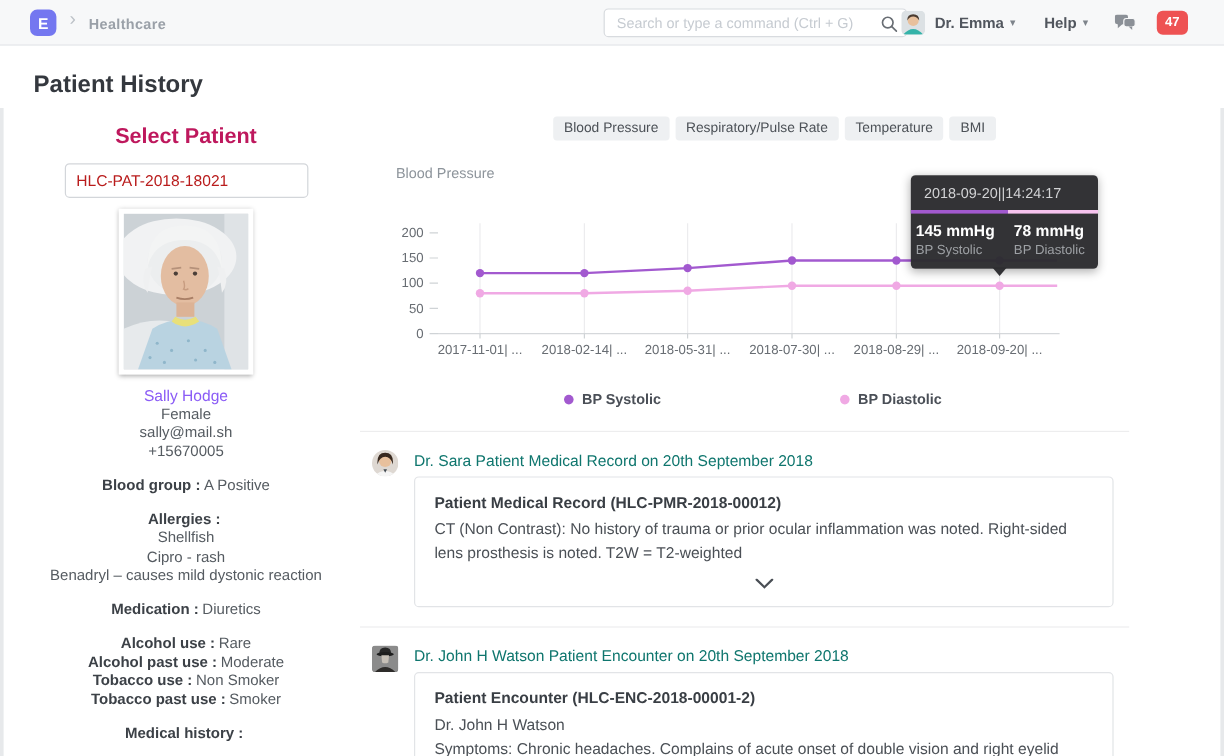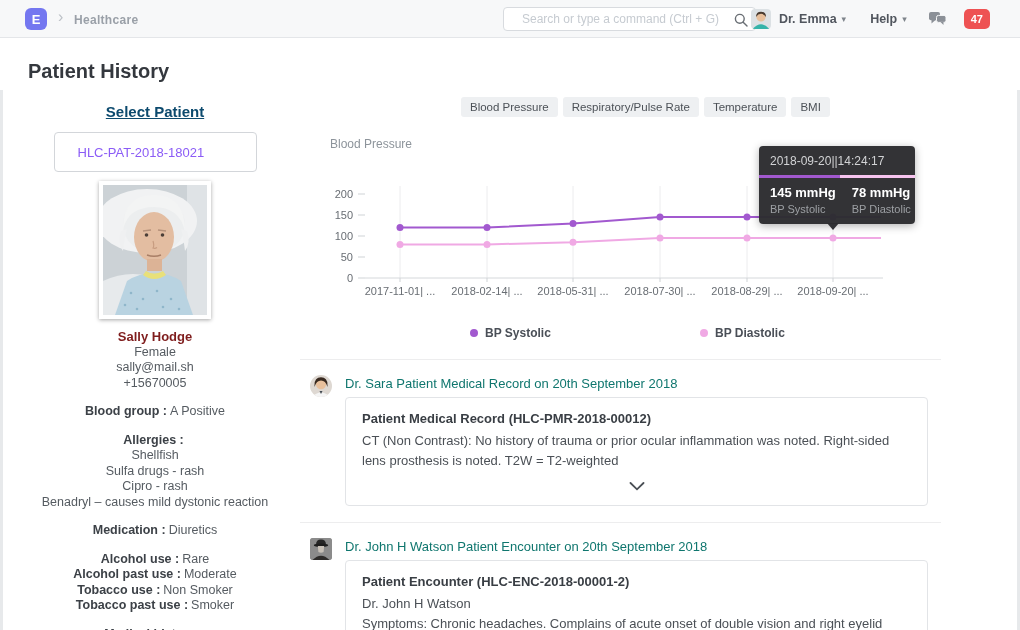--- a/index.html
+++ b/index.html
@@ -20,7 +20,7 @@
   .search-wrap { position:absolute; left:503px; top:7px; width:253px; height:24px;
     background:#fff; border:1px solid #d8dbdf; border-radius:4px; }
   .search-input { width:100%; height:100%; border:none; outline:none; background:transparent;
-    padding:0 28px 0 10px; font-size:12px; color:#555a60;text-align:center; }
+    padding:0 28px 0 10px; font-size:12px; color:#555a60; }
   .search-input::placeholder { color:#c6cbd1; }
   .search-icon { position:absolute; right:7px; top:5px; }
   .nav-right { position:absolute; right:30px; top:0; height:38px; display:flex; align-items:center; }

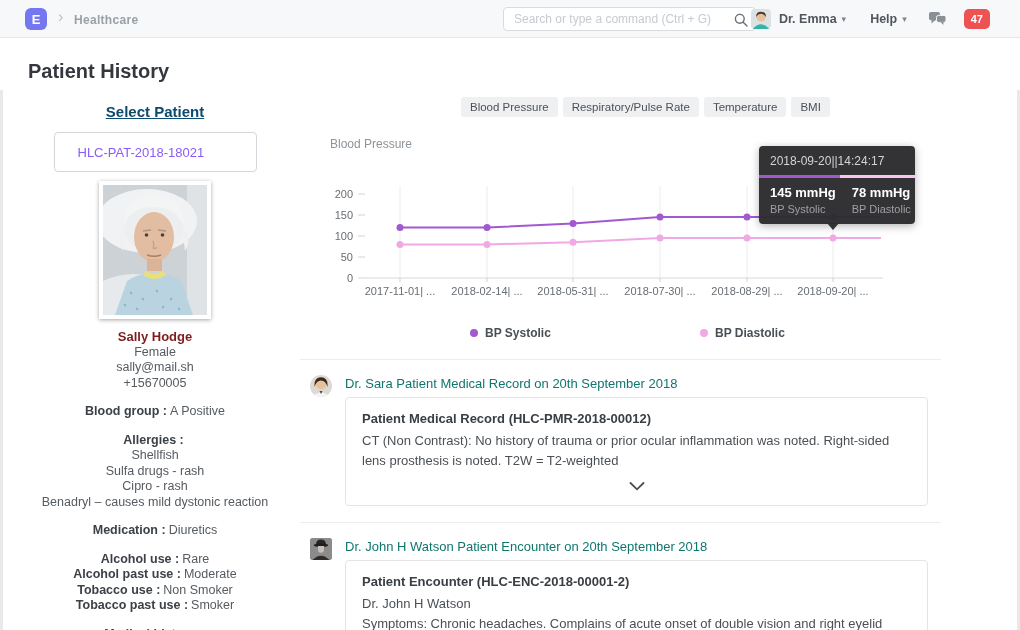--- a/index.html
+++ b/index.html
@@ -42,7 +42,7 @@
   .edge-right { right:0; top:90px; width:3px; height:540px; }
   
   .sidebar { position:absolute; left:5px; top:0; width:300px; text-align:center; padding-top:13px; }
-  .select-label { font-size:15px; font-weight:bold; color:#0c4a6e; margin-bottom:12px;text-decoration:underline; }
+  .select-label { font-size:18px; font-weight:bold; color:#be185d; margin-bottom:12px; }
   .patient-input { width:203px; height:40px; border:1px solid #d3d6da; border-radius:4px;
     font-size:13px; color:#8b5cf6; padding:0 23px; outline:none; font-family:"Liberation Sans",sans-serif; }
   .photo-frame { width:112px; height:138px; margin:9px auto 10px; background:#fff;

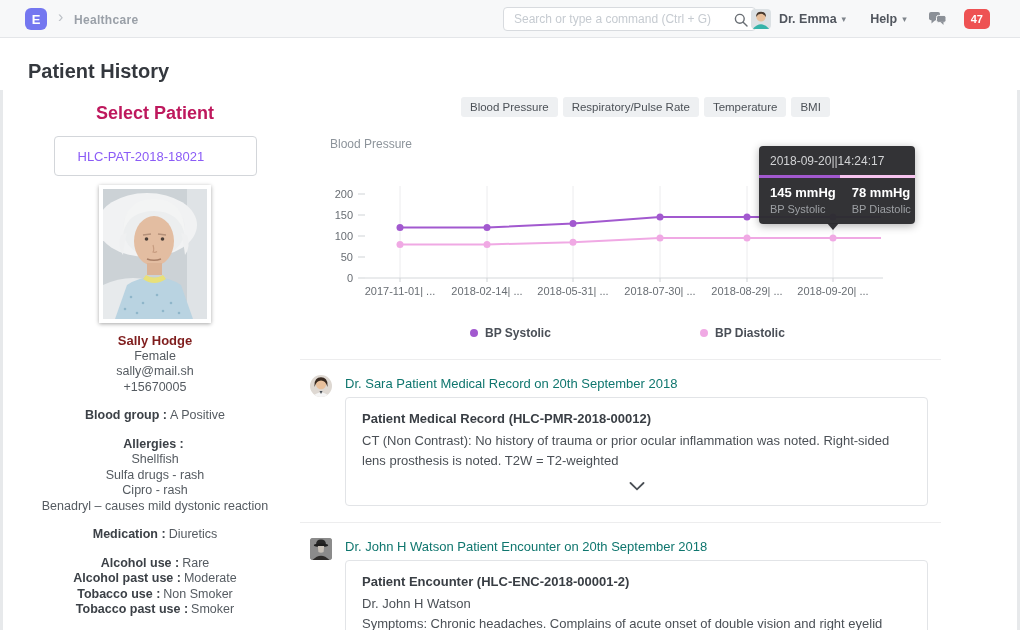--- a/index.html
+++ b/index.html
@@ -43,8 +43,8 @@
   
   .sidebar { position:absolute; left:5px; top:0; width:300px; text-align:center; padding-top:13px; }
   .select-label { font-size:18px; font-weight:bold; color:#be185d; margin-bottom:12px; }
-  .patient-input { width:203px; height:40px; border:1px solid #d3d6da; border-radius:4px;
-    font-size:13px; color:#8b5cf6; padding:0 23px; outline:none; font-family:"Liberation Sans",sans-serif; }
+  .patient-input { width:203px; height:29px; border:1px solid #d3d6da; border-radius:4px;
+    font-size:13px; color:#b91c1c; padding:0 9px; outline:none; font-family:"Liberation Sans",sans-serif; }
   .photo-frame { width:112px; height:138px; margin:9px auto 10px; background:#fff;
     border:4px solid #fff; box-shadow:0 1px 4px rgba(0,0,0,.35); }
   .details { font-size:12.5px; color:#555b61; line-height:15.5px; width:270px; margin:0 auto; }

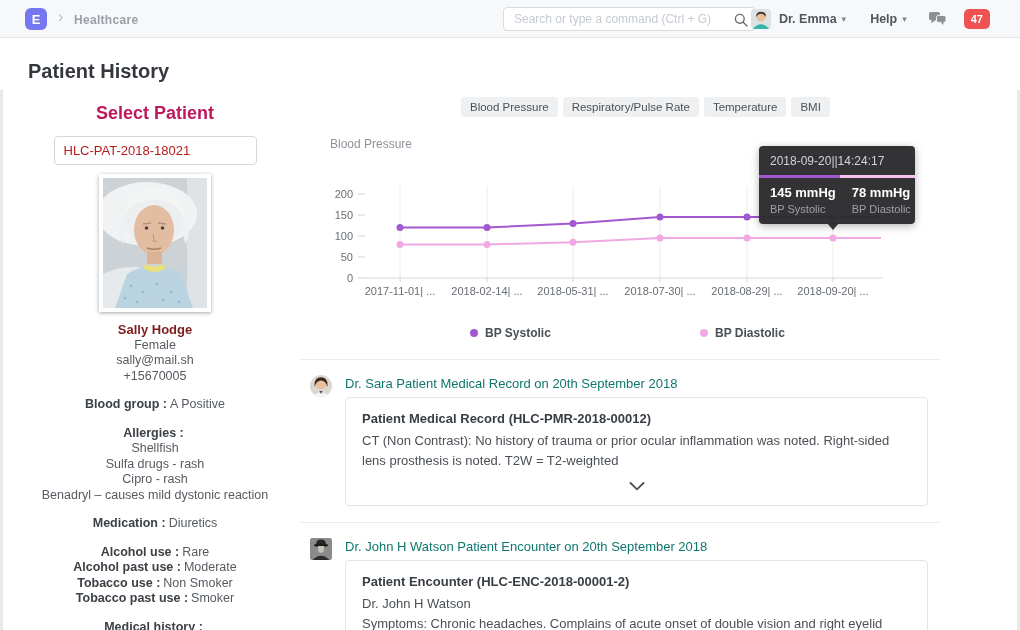--- a/index.html
+++ b/index.html
@@ -69,7 +69,7 @@
   .tooltip-divider { display:flex; height:3px; }
   .tooltip-divider .seg1 { flex:0 0 52%; }
   .tooltip-divider .seg2 { flex:1; }
-  .tooltip-body { display:flex; gap:16px; padding:7px 11px 9px; }
+  .tooltip-body { display:flex; gap:16px; padding:7px 11px 9px;justify-content:flex-end; }
   .tt-value { font-size:13px; font-weight:bold; color:#fff; margin-bottom:3px; white-space:nowrap; }
   .tt-label { font-size:11px; color:#9da0a4; white-space:nowrap; }
   .tooltip-caret { position:absolute; bottom:-6px; left:68px; width:0; height:0;

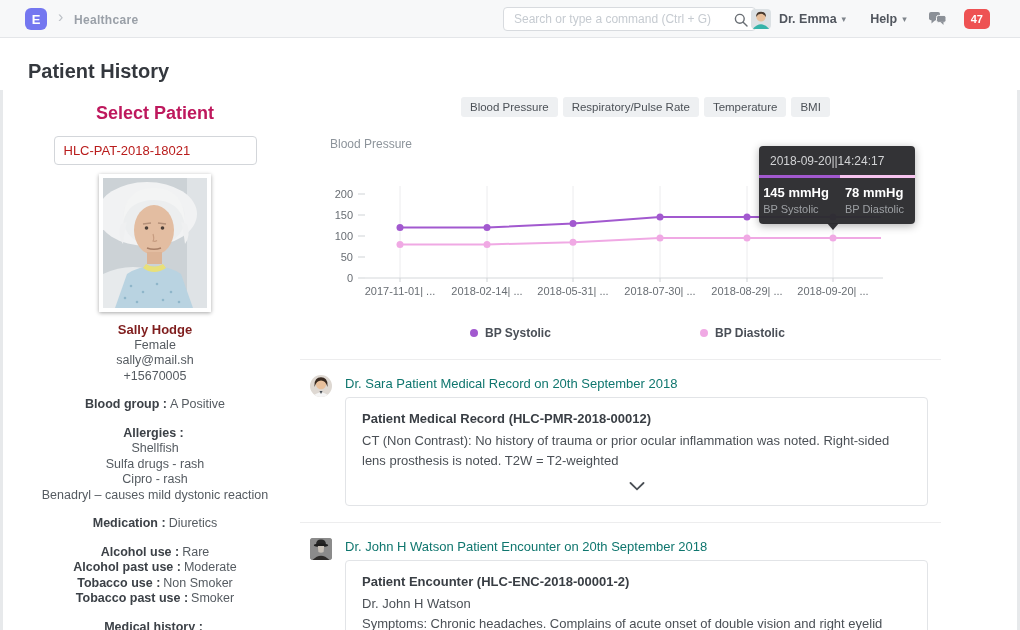--- a/index.html
+++ b/index.html
@@ -50,7 +50,7 @@
   .details { font-size:12.5px; color:#555b61; line-height:15.5px; width:270px; margin:0 auto; }
   .details .grp { margin-top:13px; }
   .lbl { font-weight:bold; color:#3c4147; margin-right:3px; }
-  .pname { font-weight:bold; color:#7f1d1d; font-size:13px; }
+  .pname { font-weight:normal; color:#8b5cf6; font-size:13px; }
   
   .tabs { position:absolute; left:461px; top:7px; display:flex; gap:5px; }
   .tab { background:#eef0f2; border-radius:3px; padding:4px 9px; font-size:11.5px;

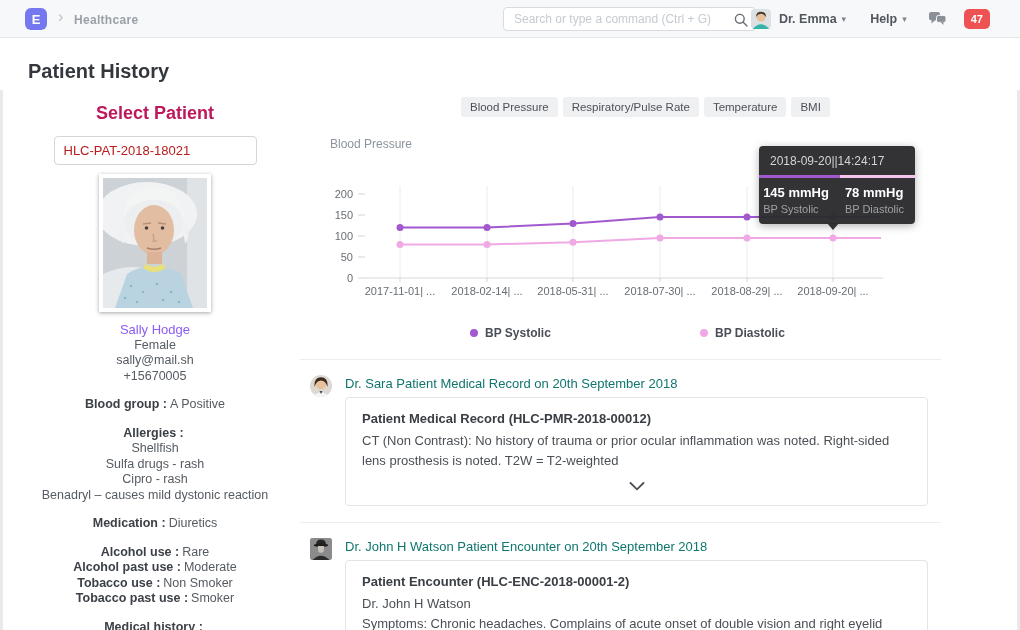--- a/index.html
+++ b/index.html
@@ -184,7 +184,6 @@
       <div class="grp">
         <div class="lbl">Allergies :</div>
         <div>Shellfish</div>
-        <div>Sulfa drugs - rash</div>
         <div>Cipro - rash</div>
         <div>Benadryl – causes mild dystonic reaction</div>
       </div>

